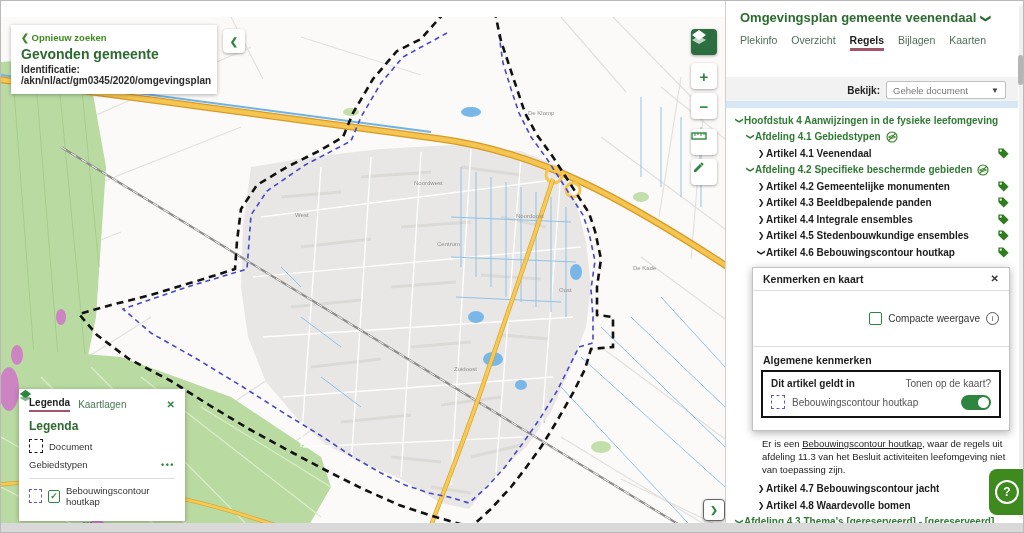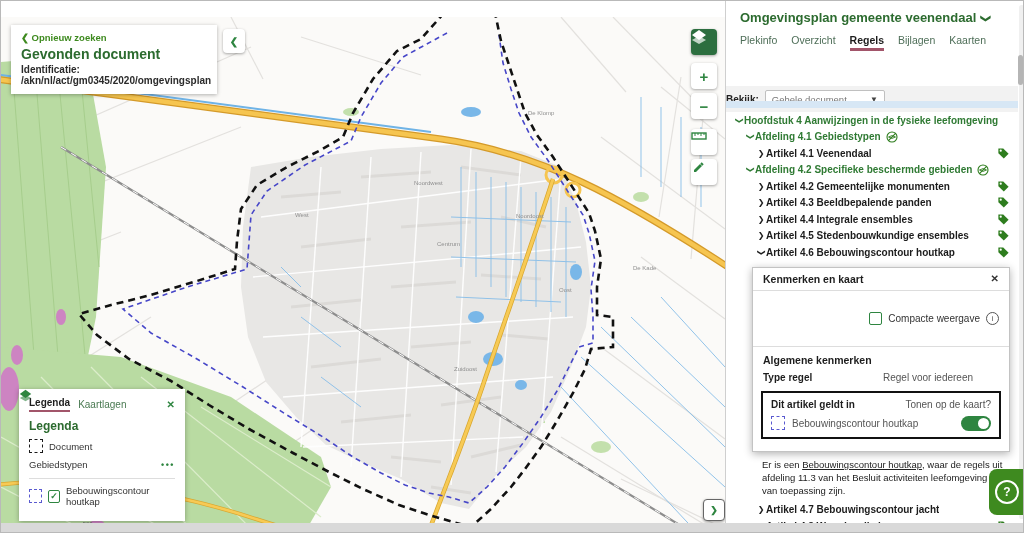--- a/index.html
+++ b/index.html
@@ -265,7 +265,7 @@
 
     <div class="card">
       <div class="backlink">❮ <span>Opnieuw zoeken</span></div>
-      <h1>Gevonden document</h1>
+      <h1>Gevonden gemeente</h1>
       <div class="ident">Identificatie: /akn/nl/act/gm0345/2020/omgevingsplan</div>
     </div>
     <div class="sqbtn collapse-left">❮</div>

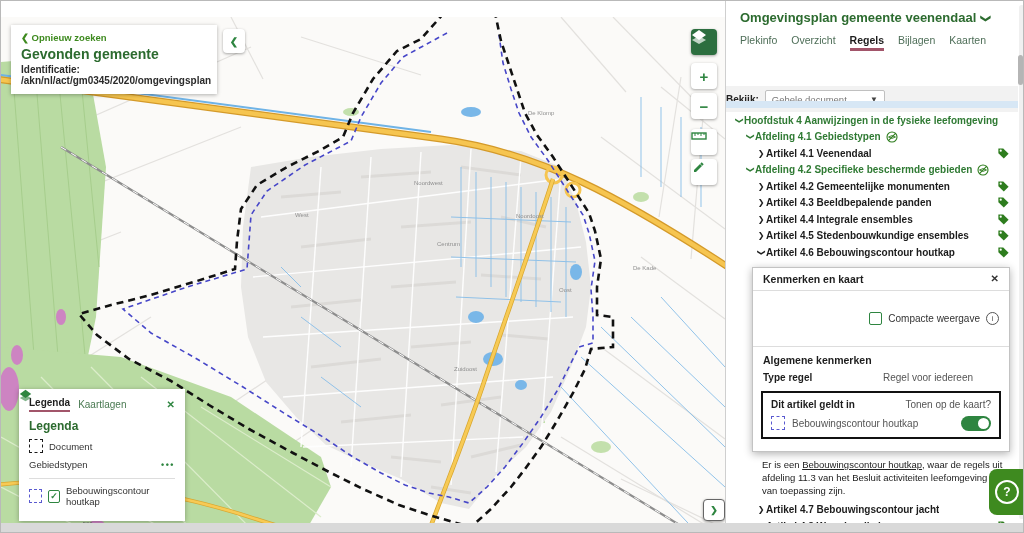--- a/index.html
+++ b/index.html
@@ -50,8 +50,8 @@
   .prow2{position:absolute;left:14px;right:22px;top:52px;font-size:10.5px;color:#4e6e58;
          display:flex;align-items:center;}
   .zoeken{margin-left:auto;color:#2e8540;font-weight:bold;display:flex;align-items:center;gap:4px;}
-  .graybar{position:absolute;left:0;right:7px;top:85px;height:26px;background:#f2f2f2;
-           display:flex;align-items:center;justify-content:flex-start;padding-right:12px;box-sizing:border-box;}
+  .graybar{position:absolute;left:0;right:7px;top:76px;height:26px;background:#f2f2f2;
+           display:flex;align-items:center;justify-content:flex-end;padding-right:12px;box-sizing:border-box;}
   .graybar .lbl{font-size:10px;font-weight:bold;color:#222;margin-right:6px;}
   .select{width:120px;height:18px;background:#fff;border:1px solid #c0c0c0;border-radius:2px;
           font-size:9.5px;color:#777;display:flex;align-items:center;padding:0 6px;box-sizing:border-box;}

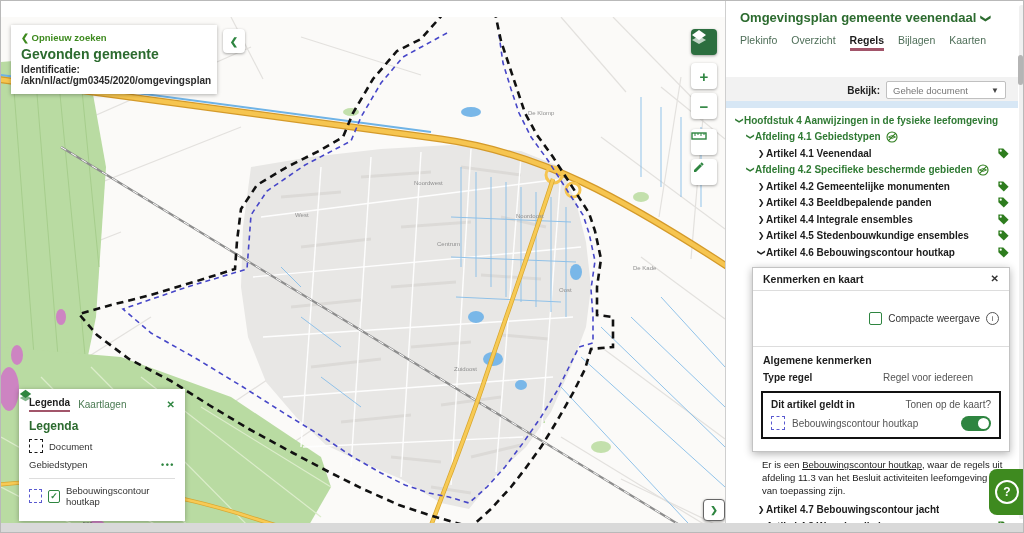--- a/index.html
+++ b/index.html
@@ -461,10 +461,6 @@
           <span class="icirc">i</span>
         </div>
         <div class="pgen">Algemene kenmerken</div>
-        <div class="ptype">
-          <span class="k">Type regel</span>
-          <span class="v">Regel voor iedereen</span>
-        </div>
         <div class="blackbox">
           <div class="bbr1">
             <span class="k">Dit artikel geldt in</span>

